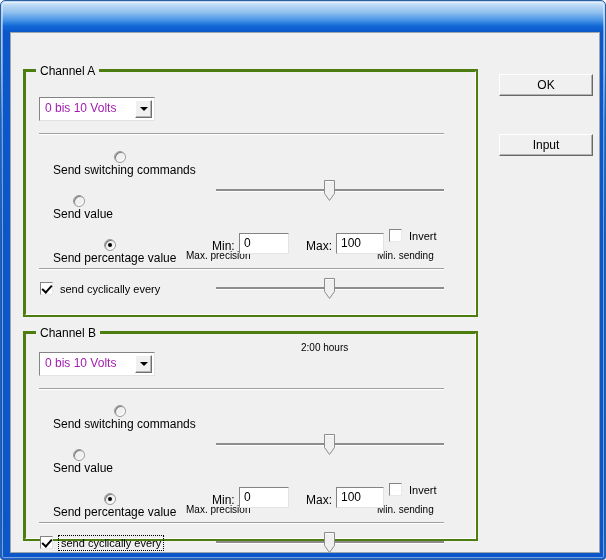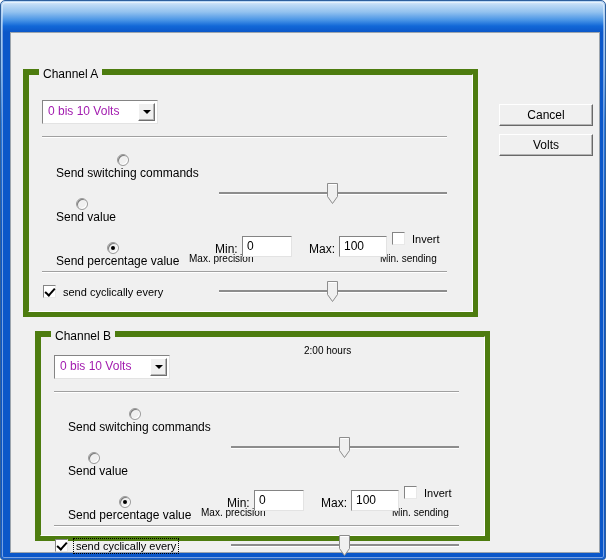--- a/index.html
+++ b/index.html
@@ -86,7 +86,7 @@
   
   .groupbox {
     position: absolute;
-    border: 6px solid #4d7c0f;
+    border: 3px solid #4d7c0f;
     box-sizing: border-box;
   }
   .groupbox::before{

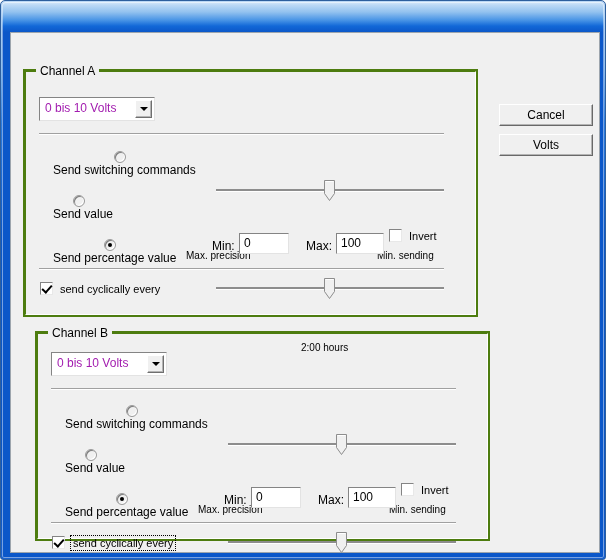--- a/index.html
+++ b/index.html
@@ -294,6 +294,9 @@
 
     <div id="client">
 
+      <div class="dlgbutton" style="left:488px; top:41px;">
+        <span>OK</span>
+      </div>
       <div class="dlgbutton" style="left:488px; top:71px;">
         <span>Cancel</span>
       </div>

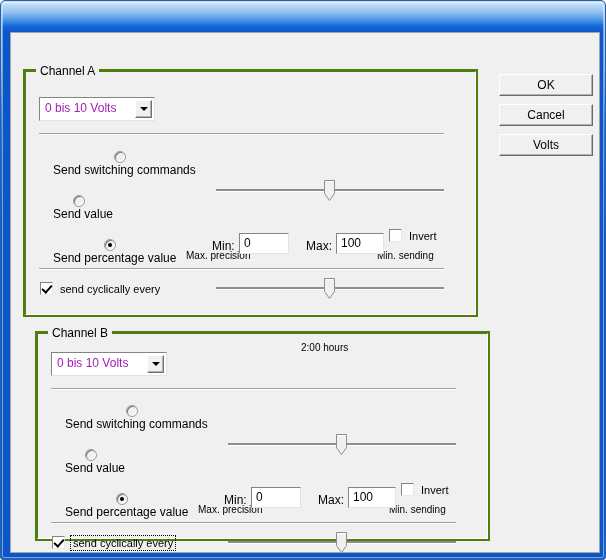--- a/index.html
+++ b/index.html
@@ -297,9 +297,6 @@
       <div class="dlgbutton" style="left:488px; top:41px;">
         <span>OK</span>
       </div>
-      <div class="dlgbutton" style="left:488px; top:71px;">
-        <span>Cancel</span>
-      </div>
       <div class="dlgbutton" style="left:488px; top:101px;">
         <span>Volts</span>
       </div>

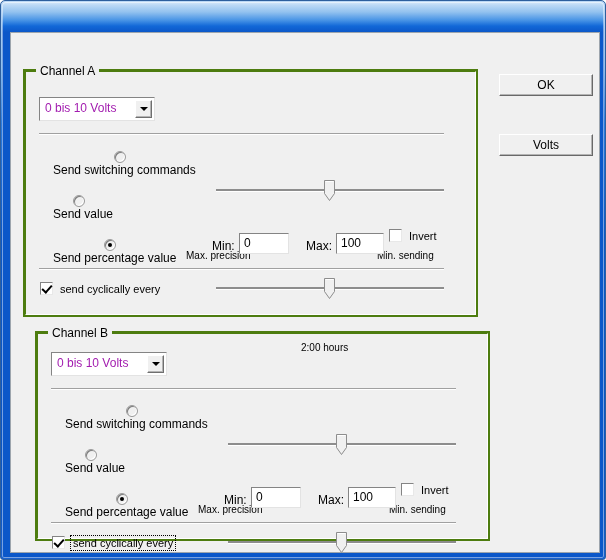--- a/index.html
+++ b/index.html
@@ -298,7 +298,7 @@
         <span>OK</span>
       </div>
       <div class="dlgbutton" style="left:488px; top:101px;">
-        <span>Volts</span>
+        <span>Input</span>
       </div>
 
       <div class="groupbox" style="left:12px; top:36px; width:455px; height:248px;">

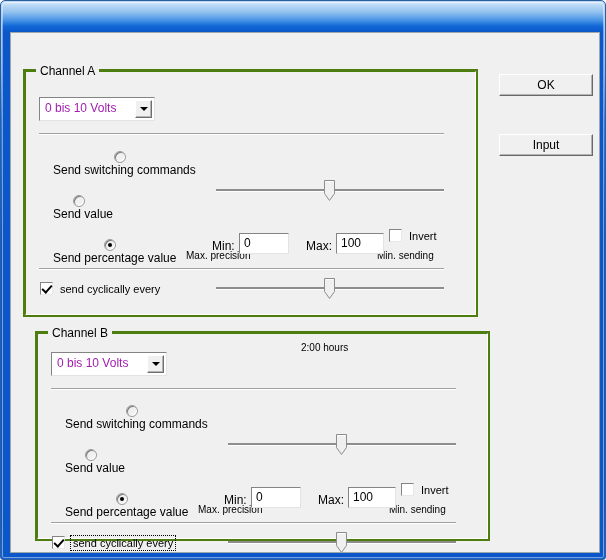--- a/index.html
+++ b/index.html
@@ -372,7 +372,7 @@
         <div class="caption" style="left:275px; top:232px;">2:00 hours</div>
       </div>
 
-      <div class="groupbox" style="left:24px; top:298px; width:455px; height:210px;">
+      <div class="groupbox" style="left:12px; top:298px; width:455px; height:210px;">
         <div class="group-title">Channel B</div>
 
         <div class="combo" style="left:13px; top:18px;">

